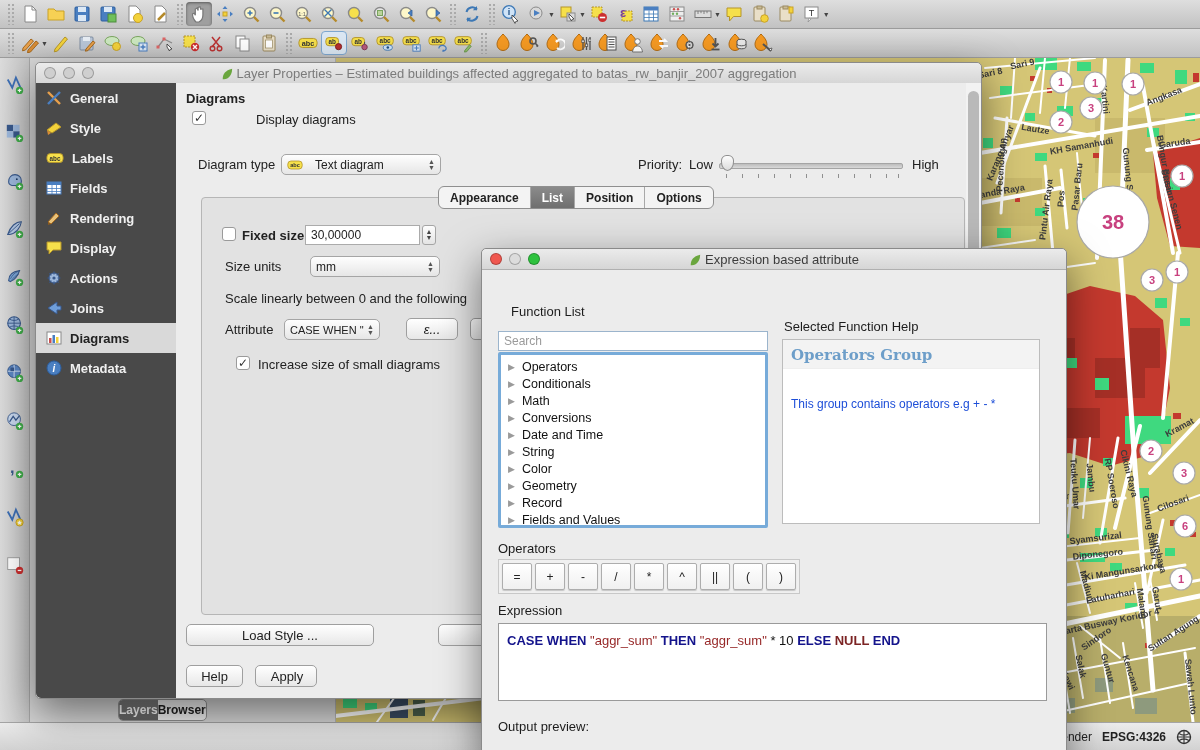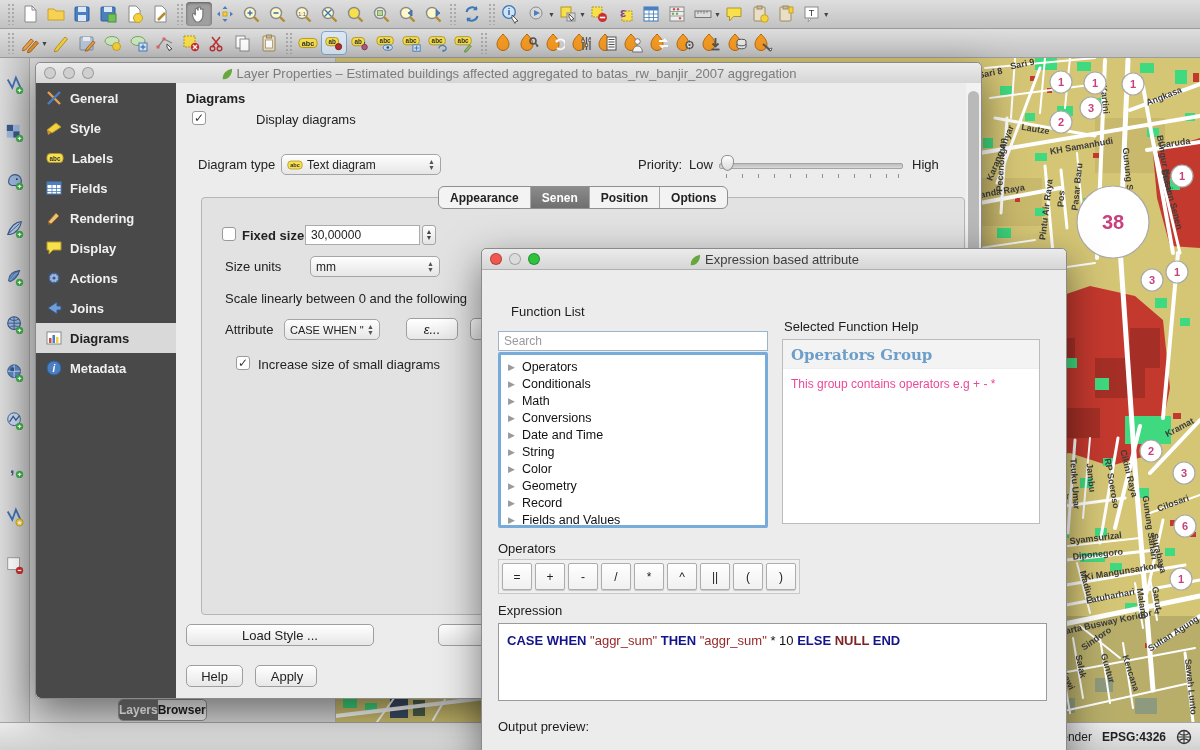--- a/index.html
+++ b/index.html
@@ -914,7 +914,7 @@
 
       <div class="lbl" style="left:22px;top:74px;">Diagram type</div>
       <div class="dd" style="left:105px;top:71px;width:160px;">
-        <span style="display:flex;align-items:center;gap:4px;">
+        <span style="display:flex;align-items:center;gap:12px;">
           <svg width="16" height="10" viewBox="0 0 20 12">
               <rect x="1" y="1" width="18" height="10" rx="4" fill="#f6e04b" stroke="#b5952a"></rect>
               <text x="10" y="9" text-anchor="middle" font-size="7" font-weight="bold" fill="#333">abc</text>

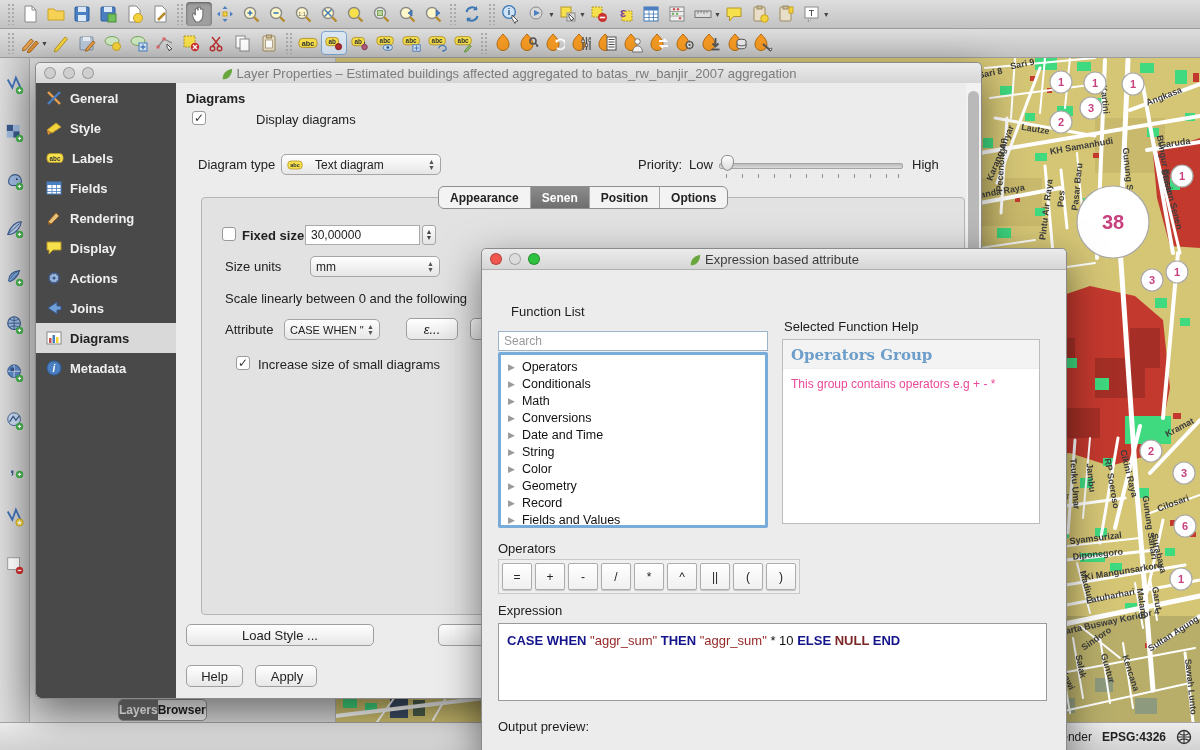--- a/index.html
+++ b/index.html
@@ -945,7 +945,7 @@
 
       <div id="lptabs" style="left:262px;top:103px;">
         <div>Appearance</div>
-        <div class="on">Senen</div>
+        <div class="on">List</div>
         <div>Position</div>
         <div>Options</div>
       </div>

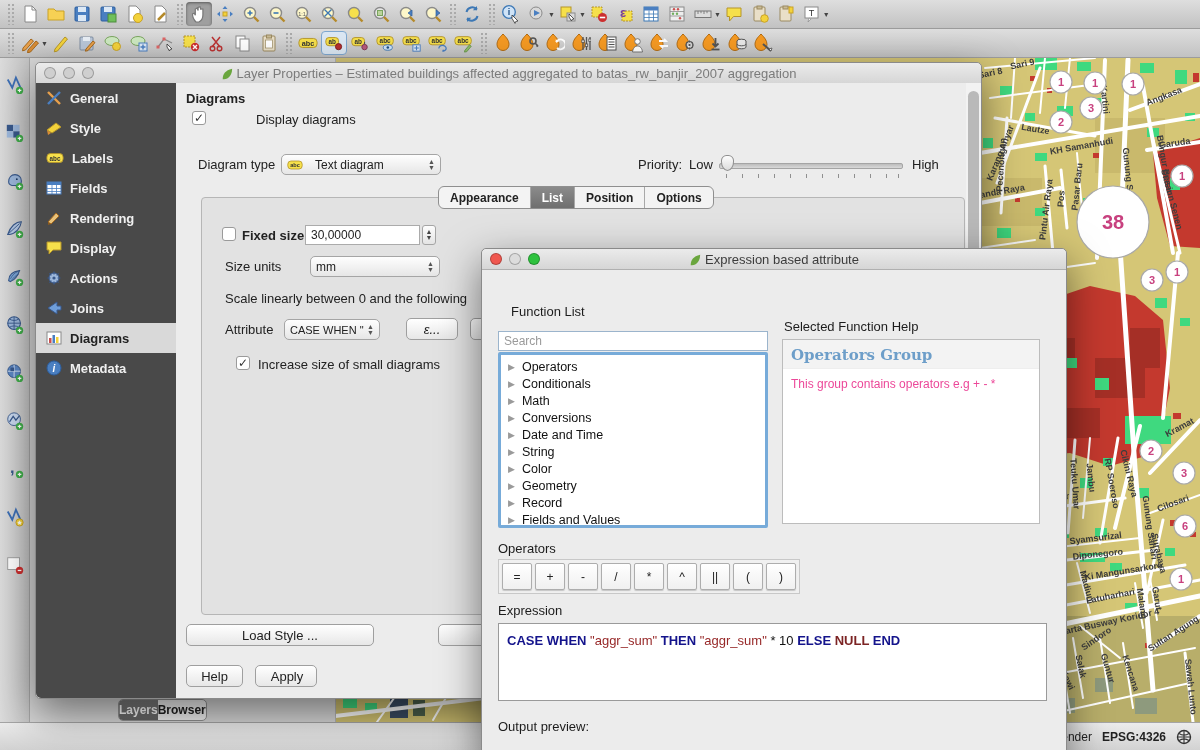--- a/index.html
+++ b/index.html
@@ -89,7 +89,7 @@
   #helppanel{position:absolute;left:300px;top:90px;width:258px;height:185px;background:#fff;border:1px solid #bcbcbc;box-sizing:border-box;}
   #helphead{background:#f3f3f3;padding:6px 8px 4px 8px;font-family:"DejaVu Serif","Liberation Serif",serif;
     font-weight:bold;font-size:15px;color:#6d9ec9;border-bottom:1px solid #eee;}
-  #helpbody{padding:8px;font-size:12px;color:#ec4899;}
+  #helpbody{padding:8px;font-size:12px;color:#1d4ed8;margin-top:20px;}
   #opsrow{position:absolute;left:16px;top:310px;display:flex;gap:3px;background:#f0f0f0;border:1px solid #c8c8c8;padding:3px;}
   .opbtn{width:28px;height:25px;background:linear-gradient(#fff,#f0f0f0);border:1px solid #adadad;border-radius:2px;
     display:flex;align-items:center;justify-content:center;font-size:12px;box-shadow:0 1px 1px rgba(0,0,0,.18);}

